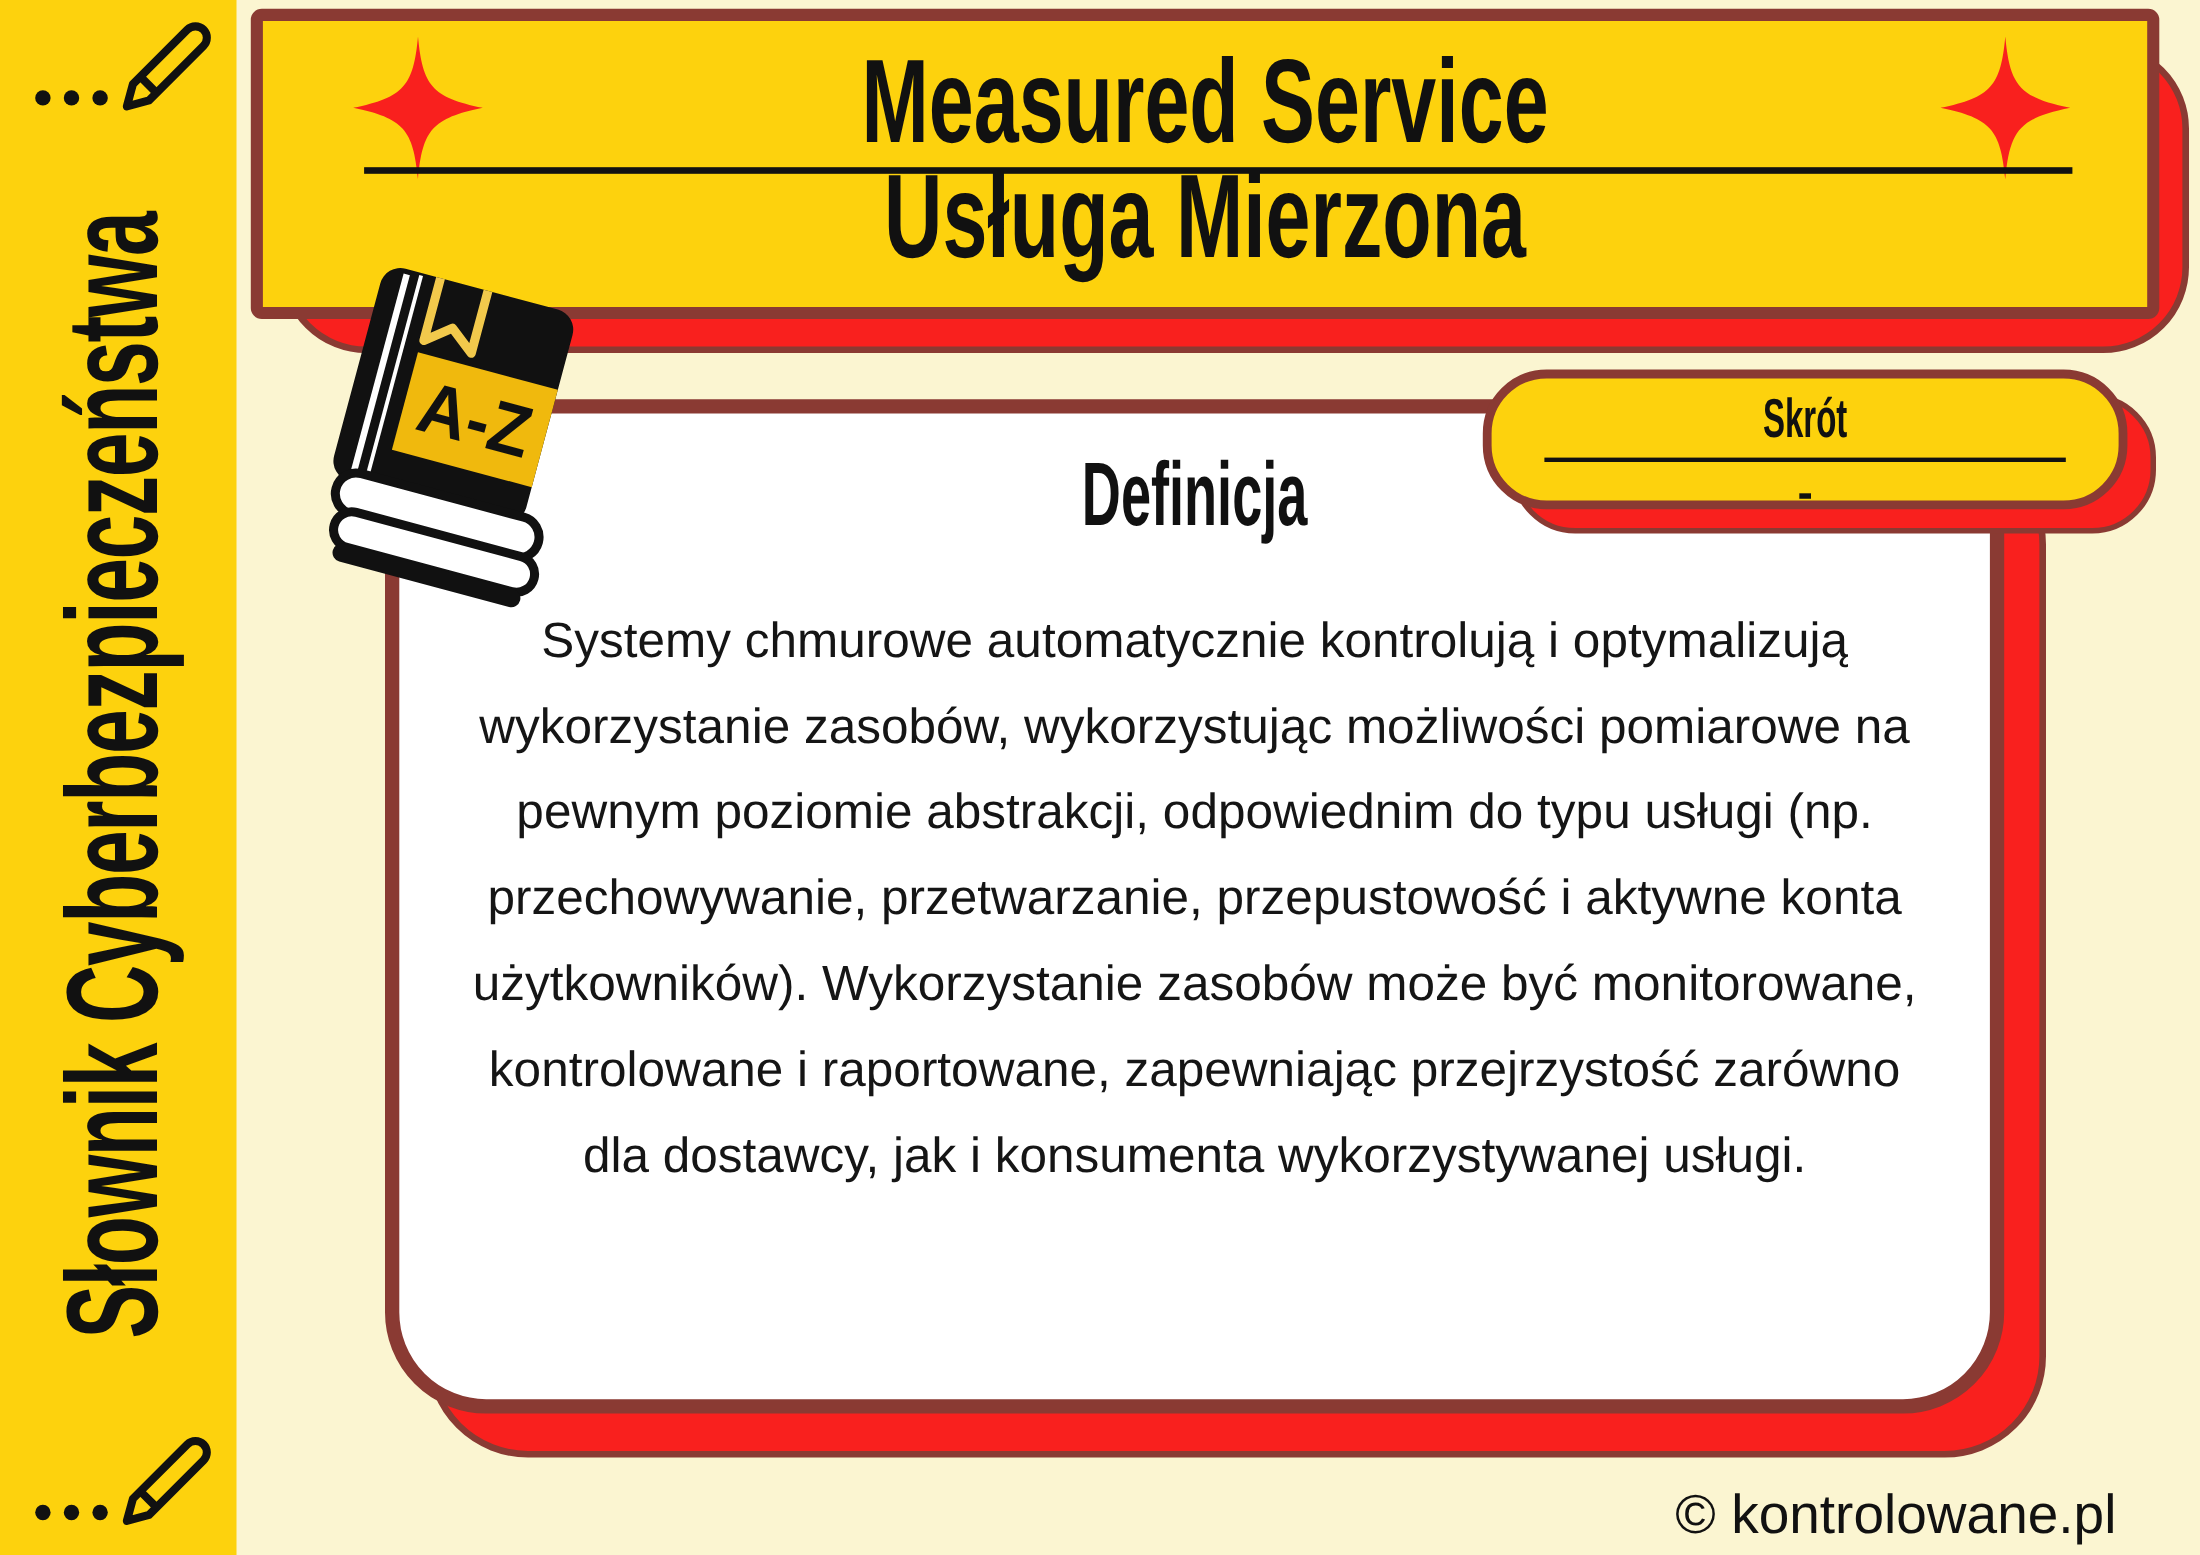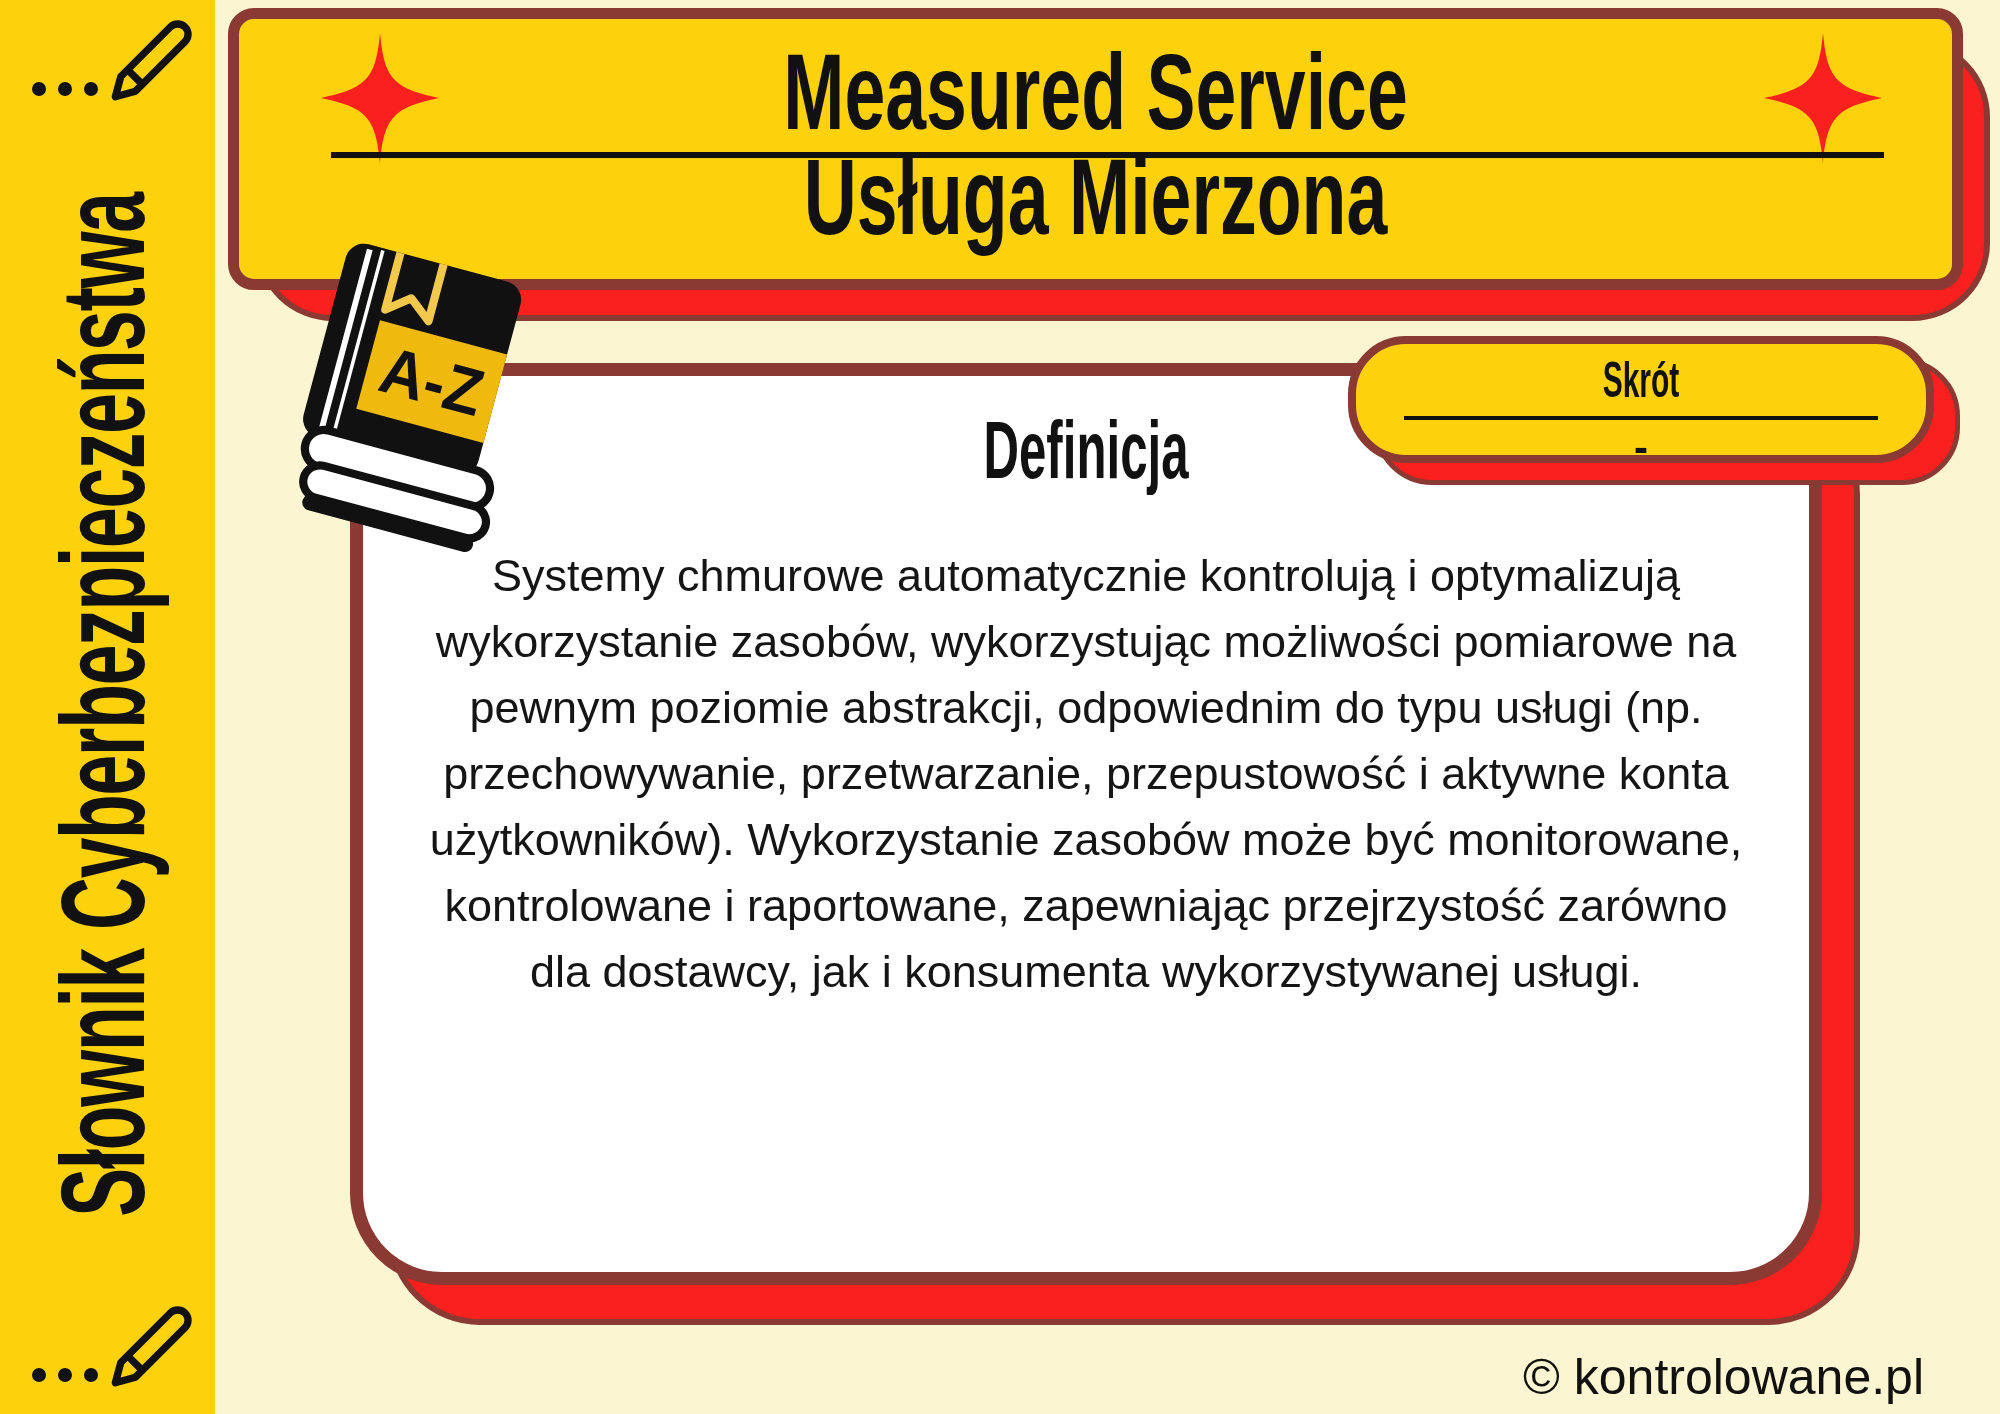--- a/index.html
+++ b/index.html
@@ -37,7 +37,7 @@
   }
   .banner .face{
     position:absolute;inset:0;background:var(--yellow);border:11px solid var(--maroon);
-    border-radius:26px;box-sizing:border-box;
+    border-radius:10px;box-sizing:border-box;
   }
   .banner-title-en{position:absolute;left:0;top:14px;width:100%;text-align:center;
     font-size:108px;line-height:1.1;transform:scaleX(0.68);}

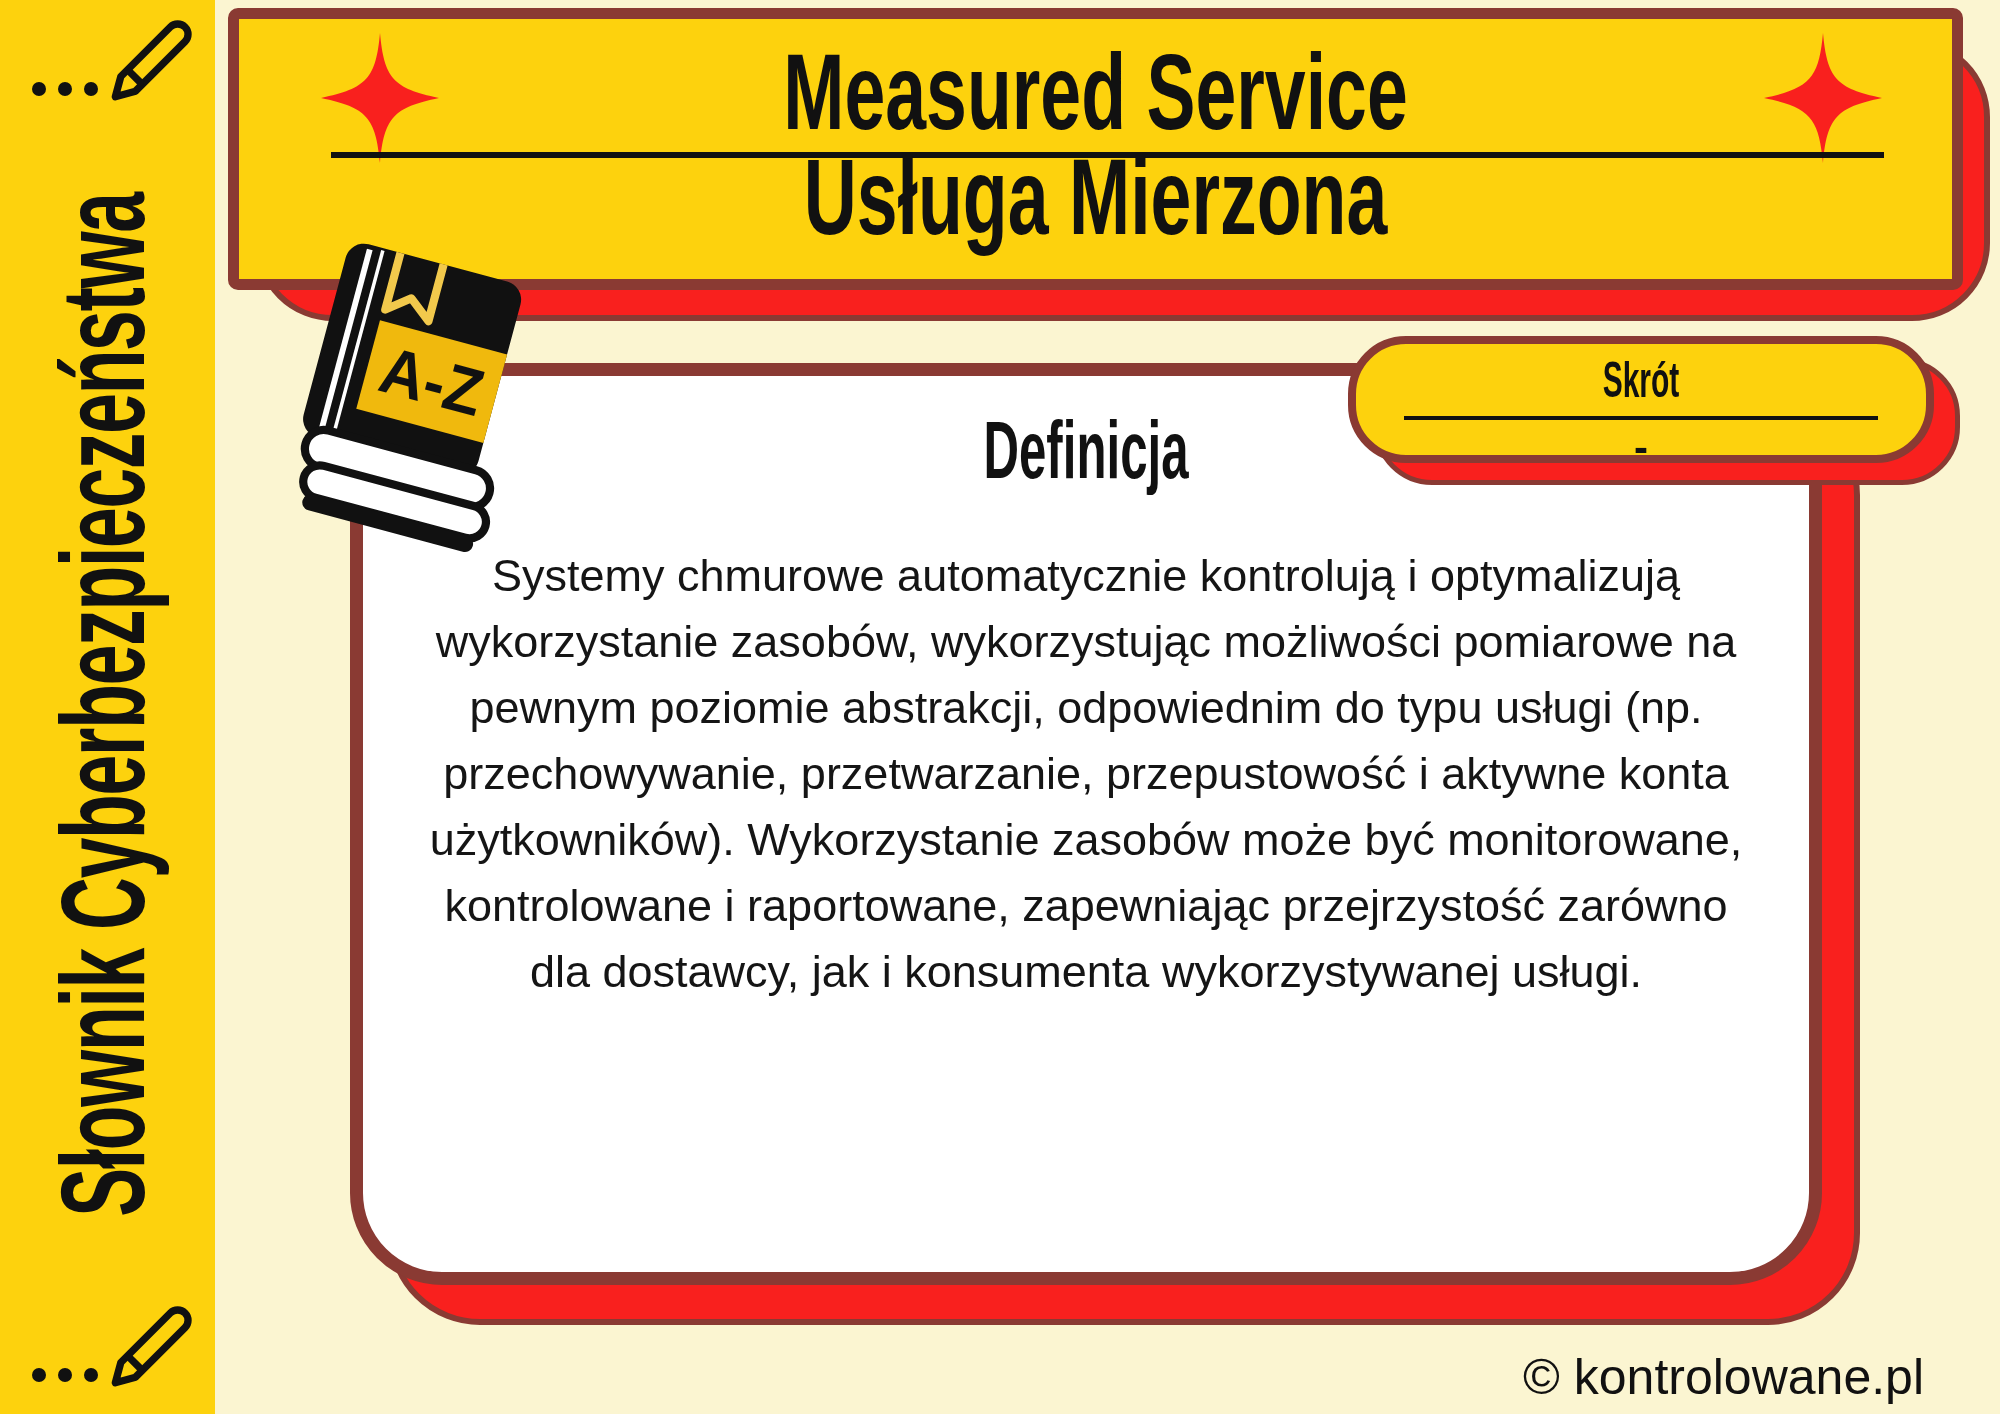--- a/index.html
+++ b/index.html
@@ -67,7 +67,7 @@
     border-radius:92px;box-sizing:border-box;padding:33px 50px 12px 50px;overflow:hidden;}
   .card-heading{width:100%;text-align:center;font-size:82px;line-height:1;transform:scaleX(0.6);}
   .card-body{margin:52px auto 0 auto;max-width:1352px;text-align:center;
-    font-size:45px;line-height:66px;color:#151515;}
+    font-size:45px;line-height:78px;color:#151515;}
   
   .book{position:absolute;left:296px;top:254px;width:235px;height:282px;z-index:60;
     transform:rotate(15deg);}

